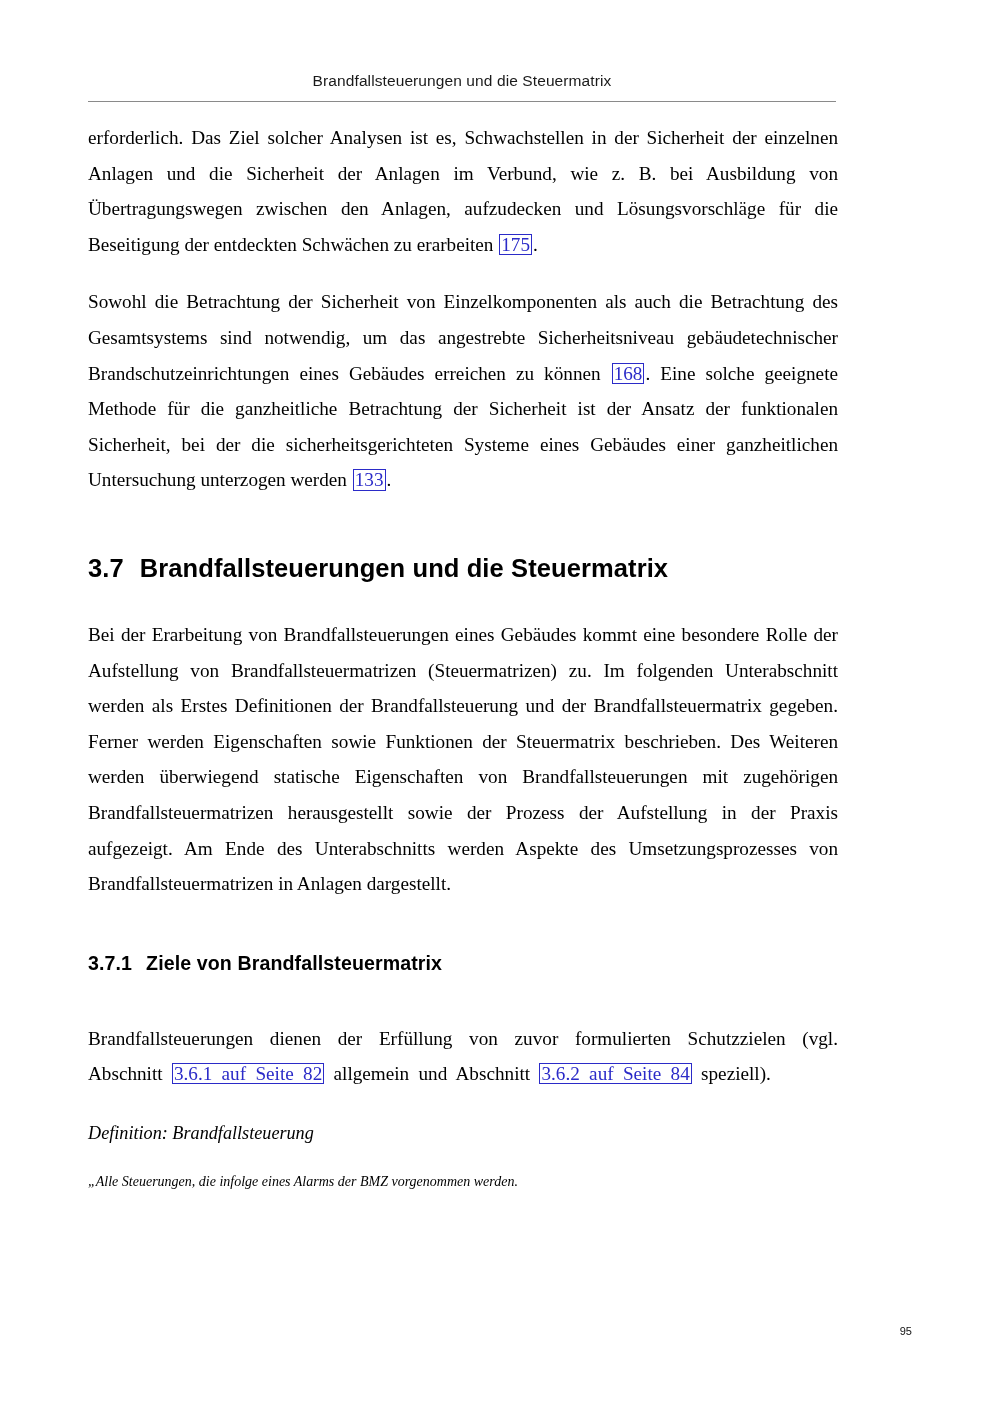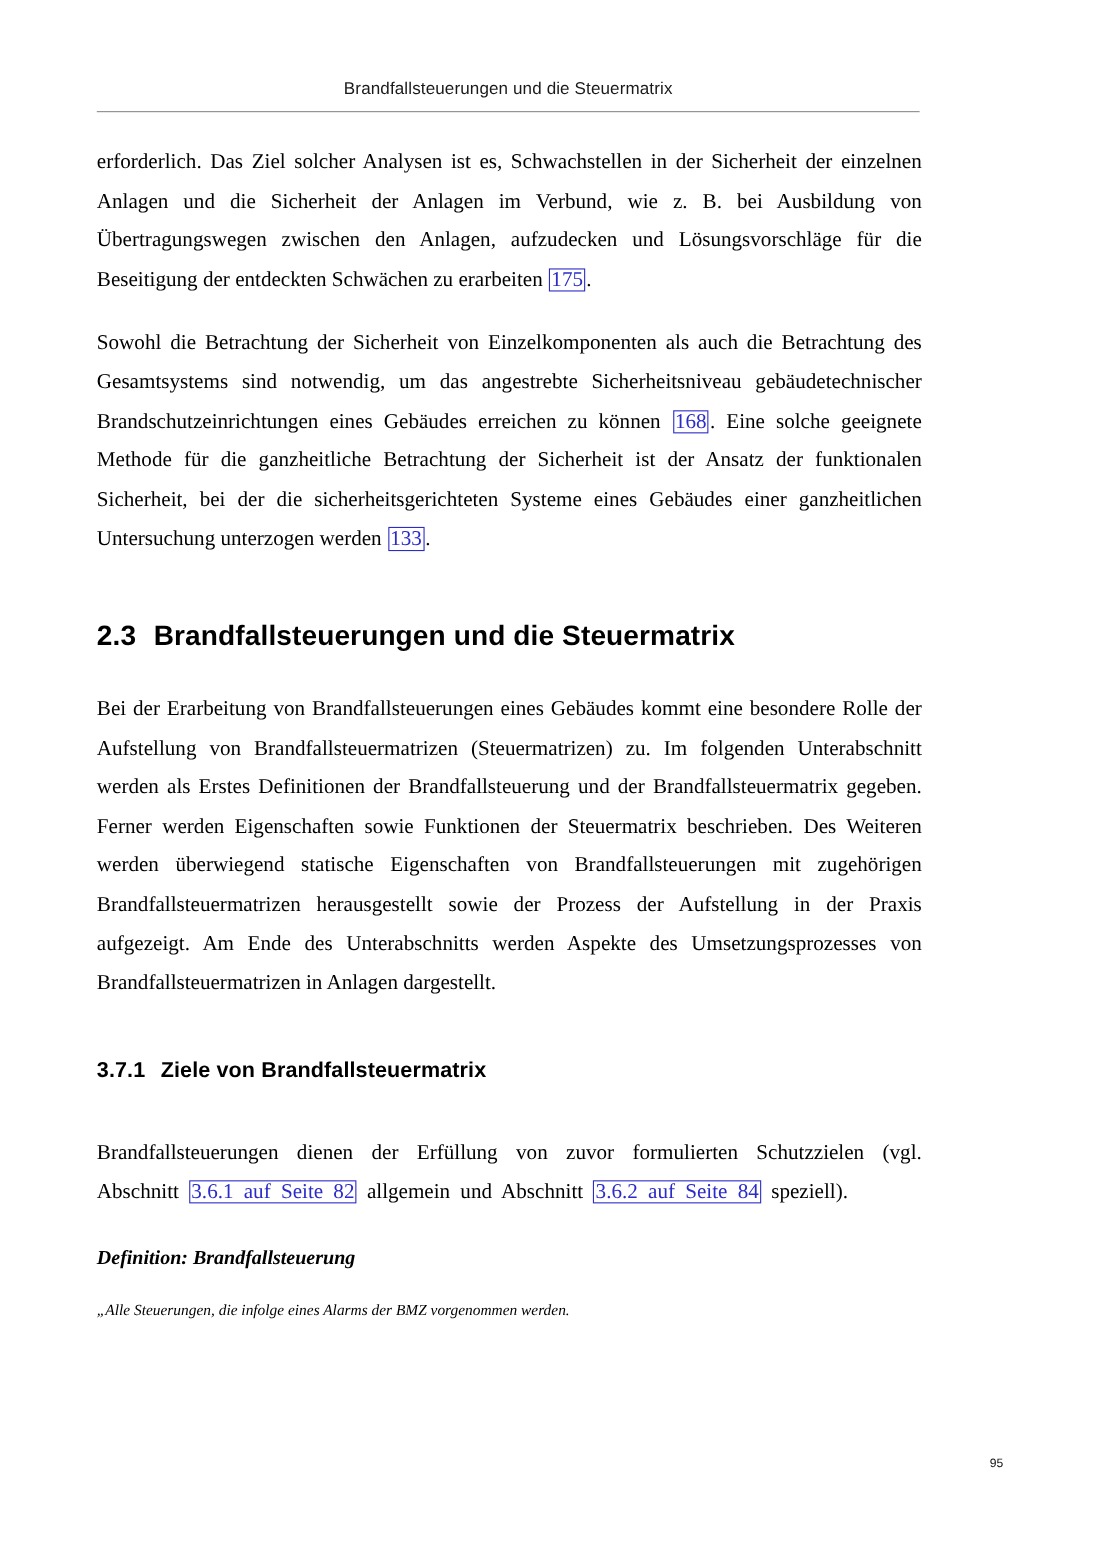--- a/index.html
+++ b/index.html
@@ -46,7 +46,7 @@
   .content {
     position: absolute;
     left: 88px;
-    top: 130px;
+    top: 120px;
     width: 750px;
   }
   p.body {

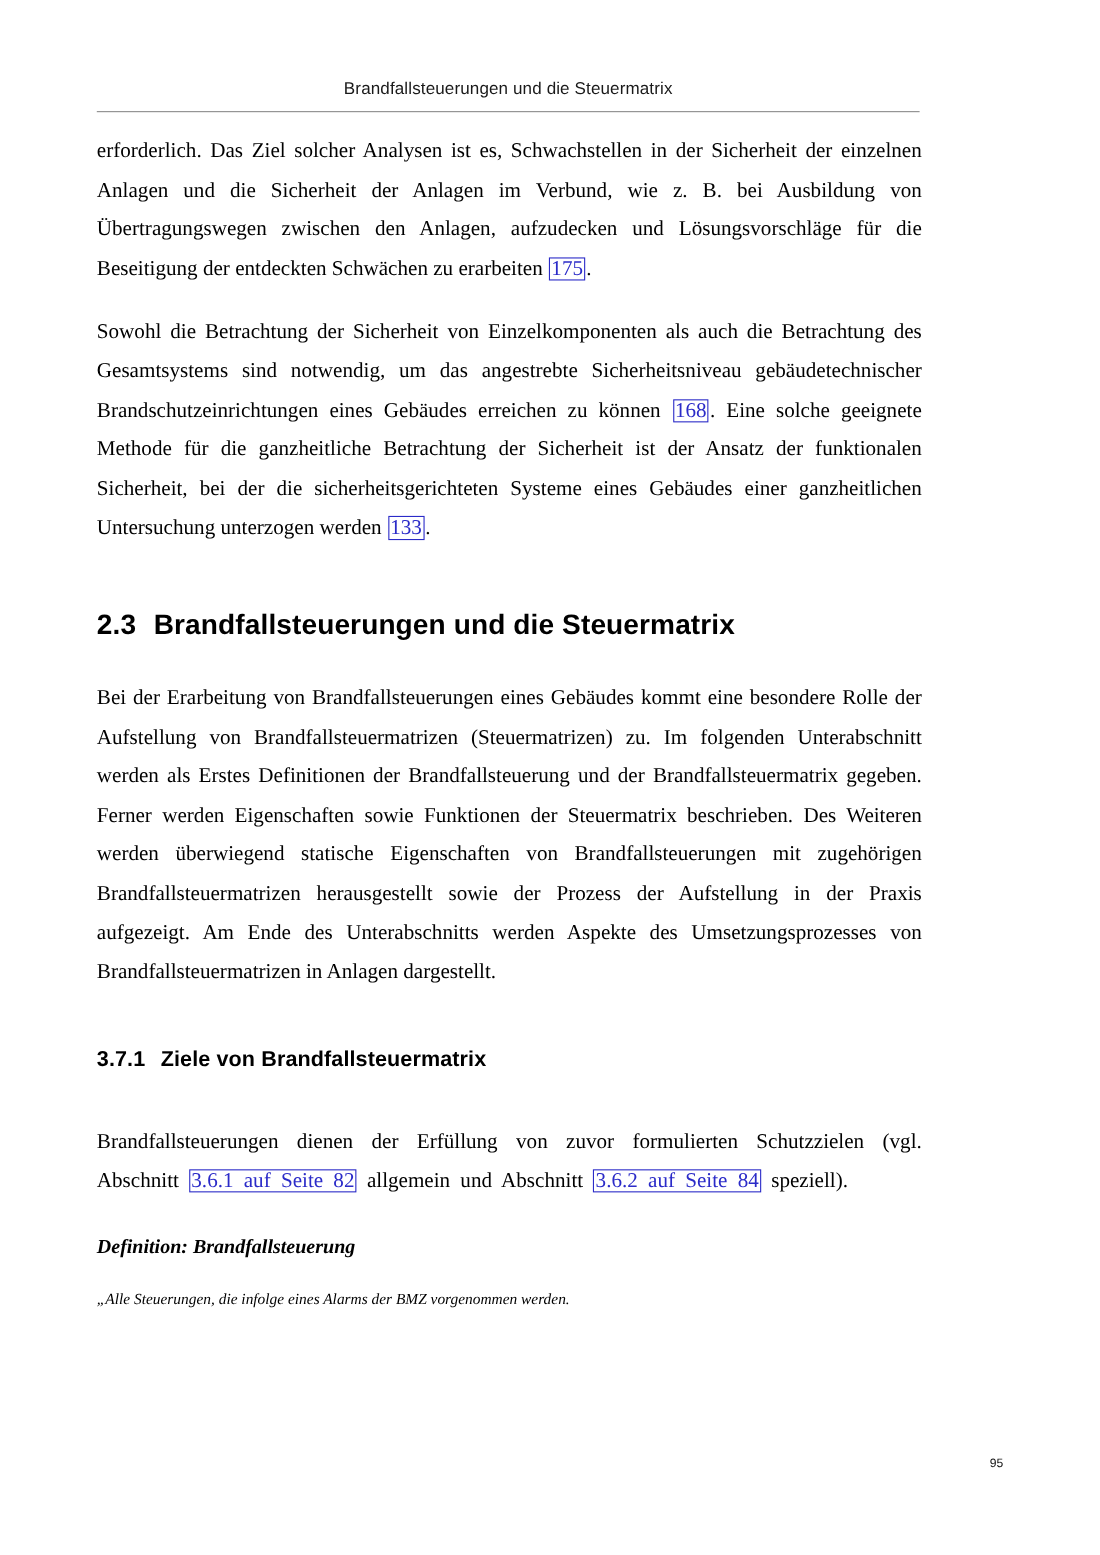--- a/index.html
+++ b/index.html
@@ -131,7 +131,7 @@
 
     <p class="body gap-1"><span>Sowohl die Betrachtung der Sicherheit von Einzelkomponenten als auch die Betrachtung des Gesamtsystems sind notwendig, um das angestrebte Sicherheitsniveau gebäudetechnischer Brandschutzeinrichtungen eines Gebäudes erreichen zu können </span><span class="ref">168</span><span>. Eine solche geeignete Methode für die ganzheitliche Betrachtung der Sicherheit ist der Ansatz der funktionalen Sicherheit, bei der die sicherheitsgerichteten Systeme eines Gebäudes einer ganzheitlichen Untersuchung unterzogen werden </span><span class="ref">133</span><span>.</span></p>
 
-    <h2 class="section"><span class="num">2.3</span><span>Brandfallsteuerungen und die Steuermatrix</span></h2>
+    <h2 class="section"><span class="num">3.7</span><span>Brandfallsteuerungen und die Steuermatrix</span></h2>
 
     <p class="body gap-1" style="margin-top:34px;">Bei der Erarbeitung von Brandfallsteuerungen eines Gebäudes kommt eine besondere Rolle der Aufstellung von Brandfallsteuermatrizen (Steuermatrizen) zu. Im folgenden Unterabschnitt werden als Erstes Definitionen der Brandfallsteuerung und der Brandfallsteuermatrix gegeben. Ferner werden Eigenschaften sowie Funktionen der Steuermatrix beschrieben. Des Weiteren werden überwiegend statische Eigenschaften von Brandfallsteuerungen mit zugehörigen Brandfallsteuermatrizen herausgestellt sowie der Prozess der Aufstellung in der Praxis aufgezeigt. Am Ende des Unterabschnitts werden Aspekte des Umsetzungsprozesses von Brandfallsteuermatrizen in Anlagen dargestellt.</p>
 

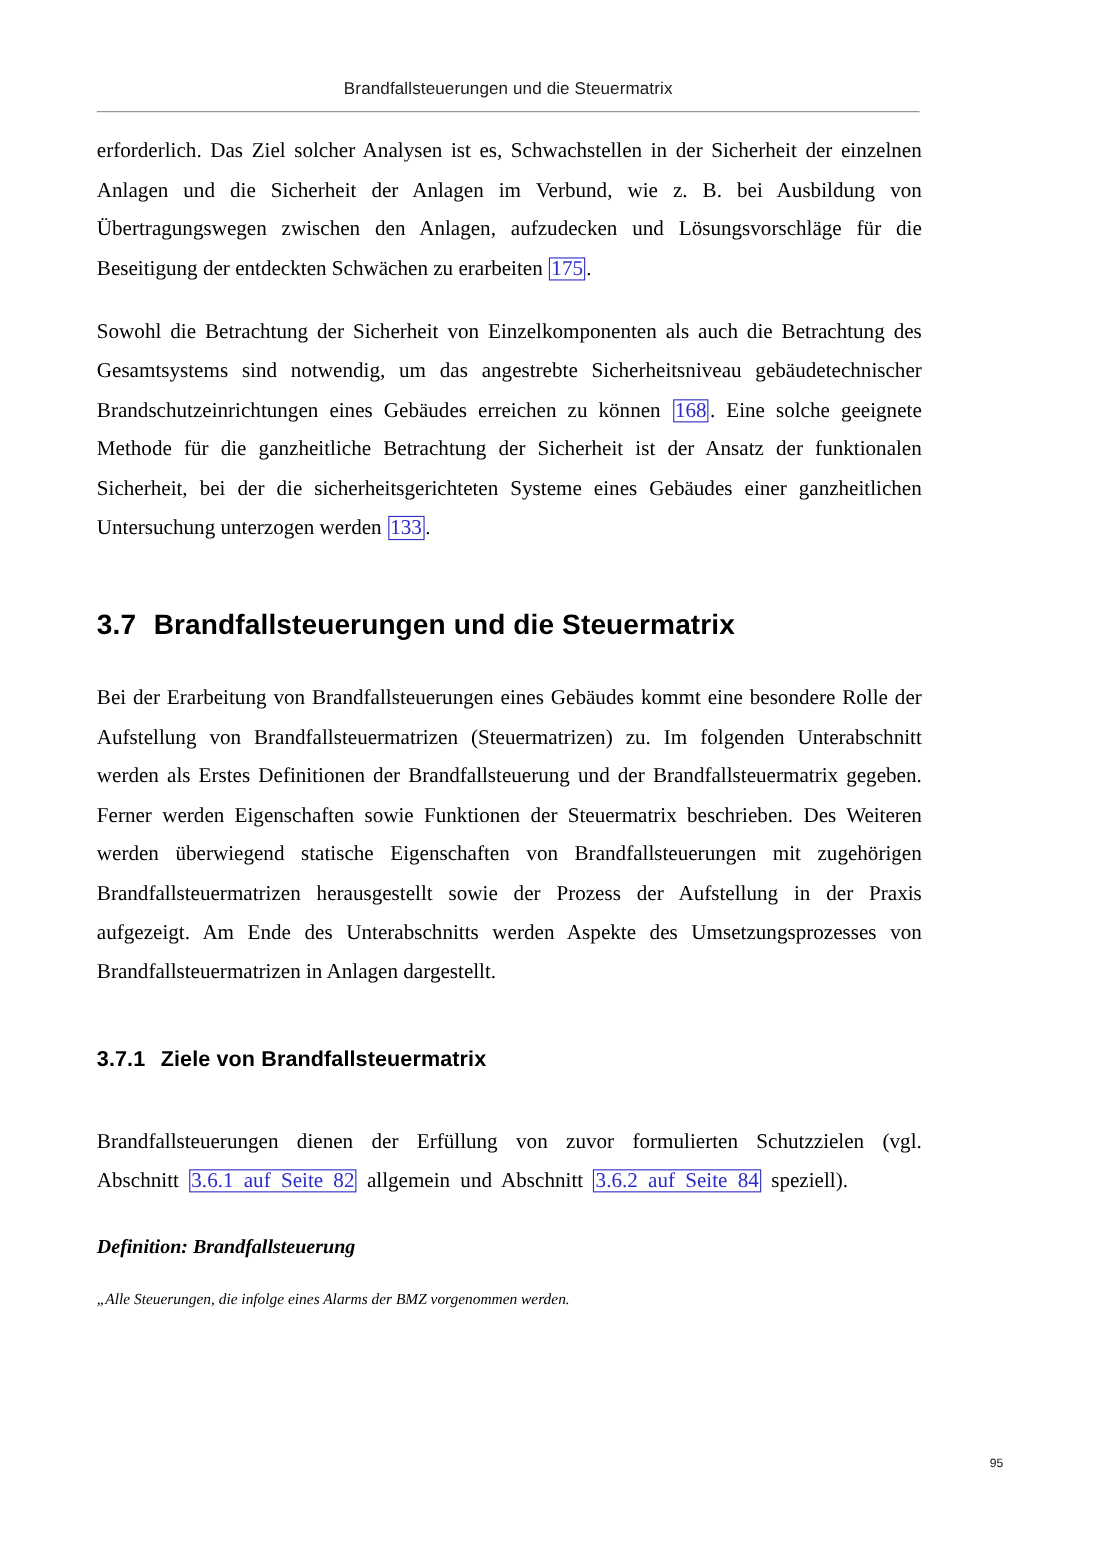--- a/index.html
+++ b/index.html
@@ -94,7 +94,7 @@
   p.def-title {
     margin: 26px 0 0 0;
     font-size: 18.2px;
-    font-weight: bold;
+    font-weight: normal;
     font-style: italic;
     line-height: 30px;
   }

